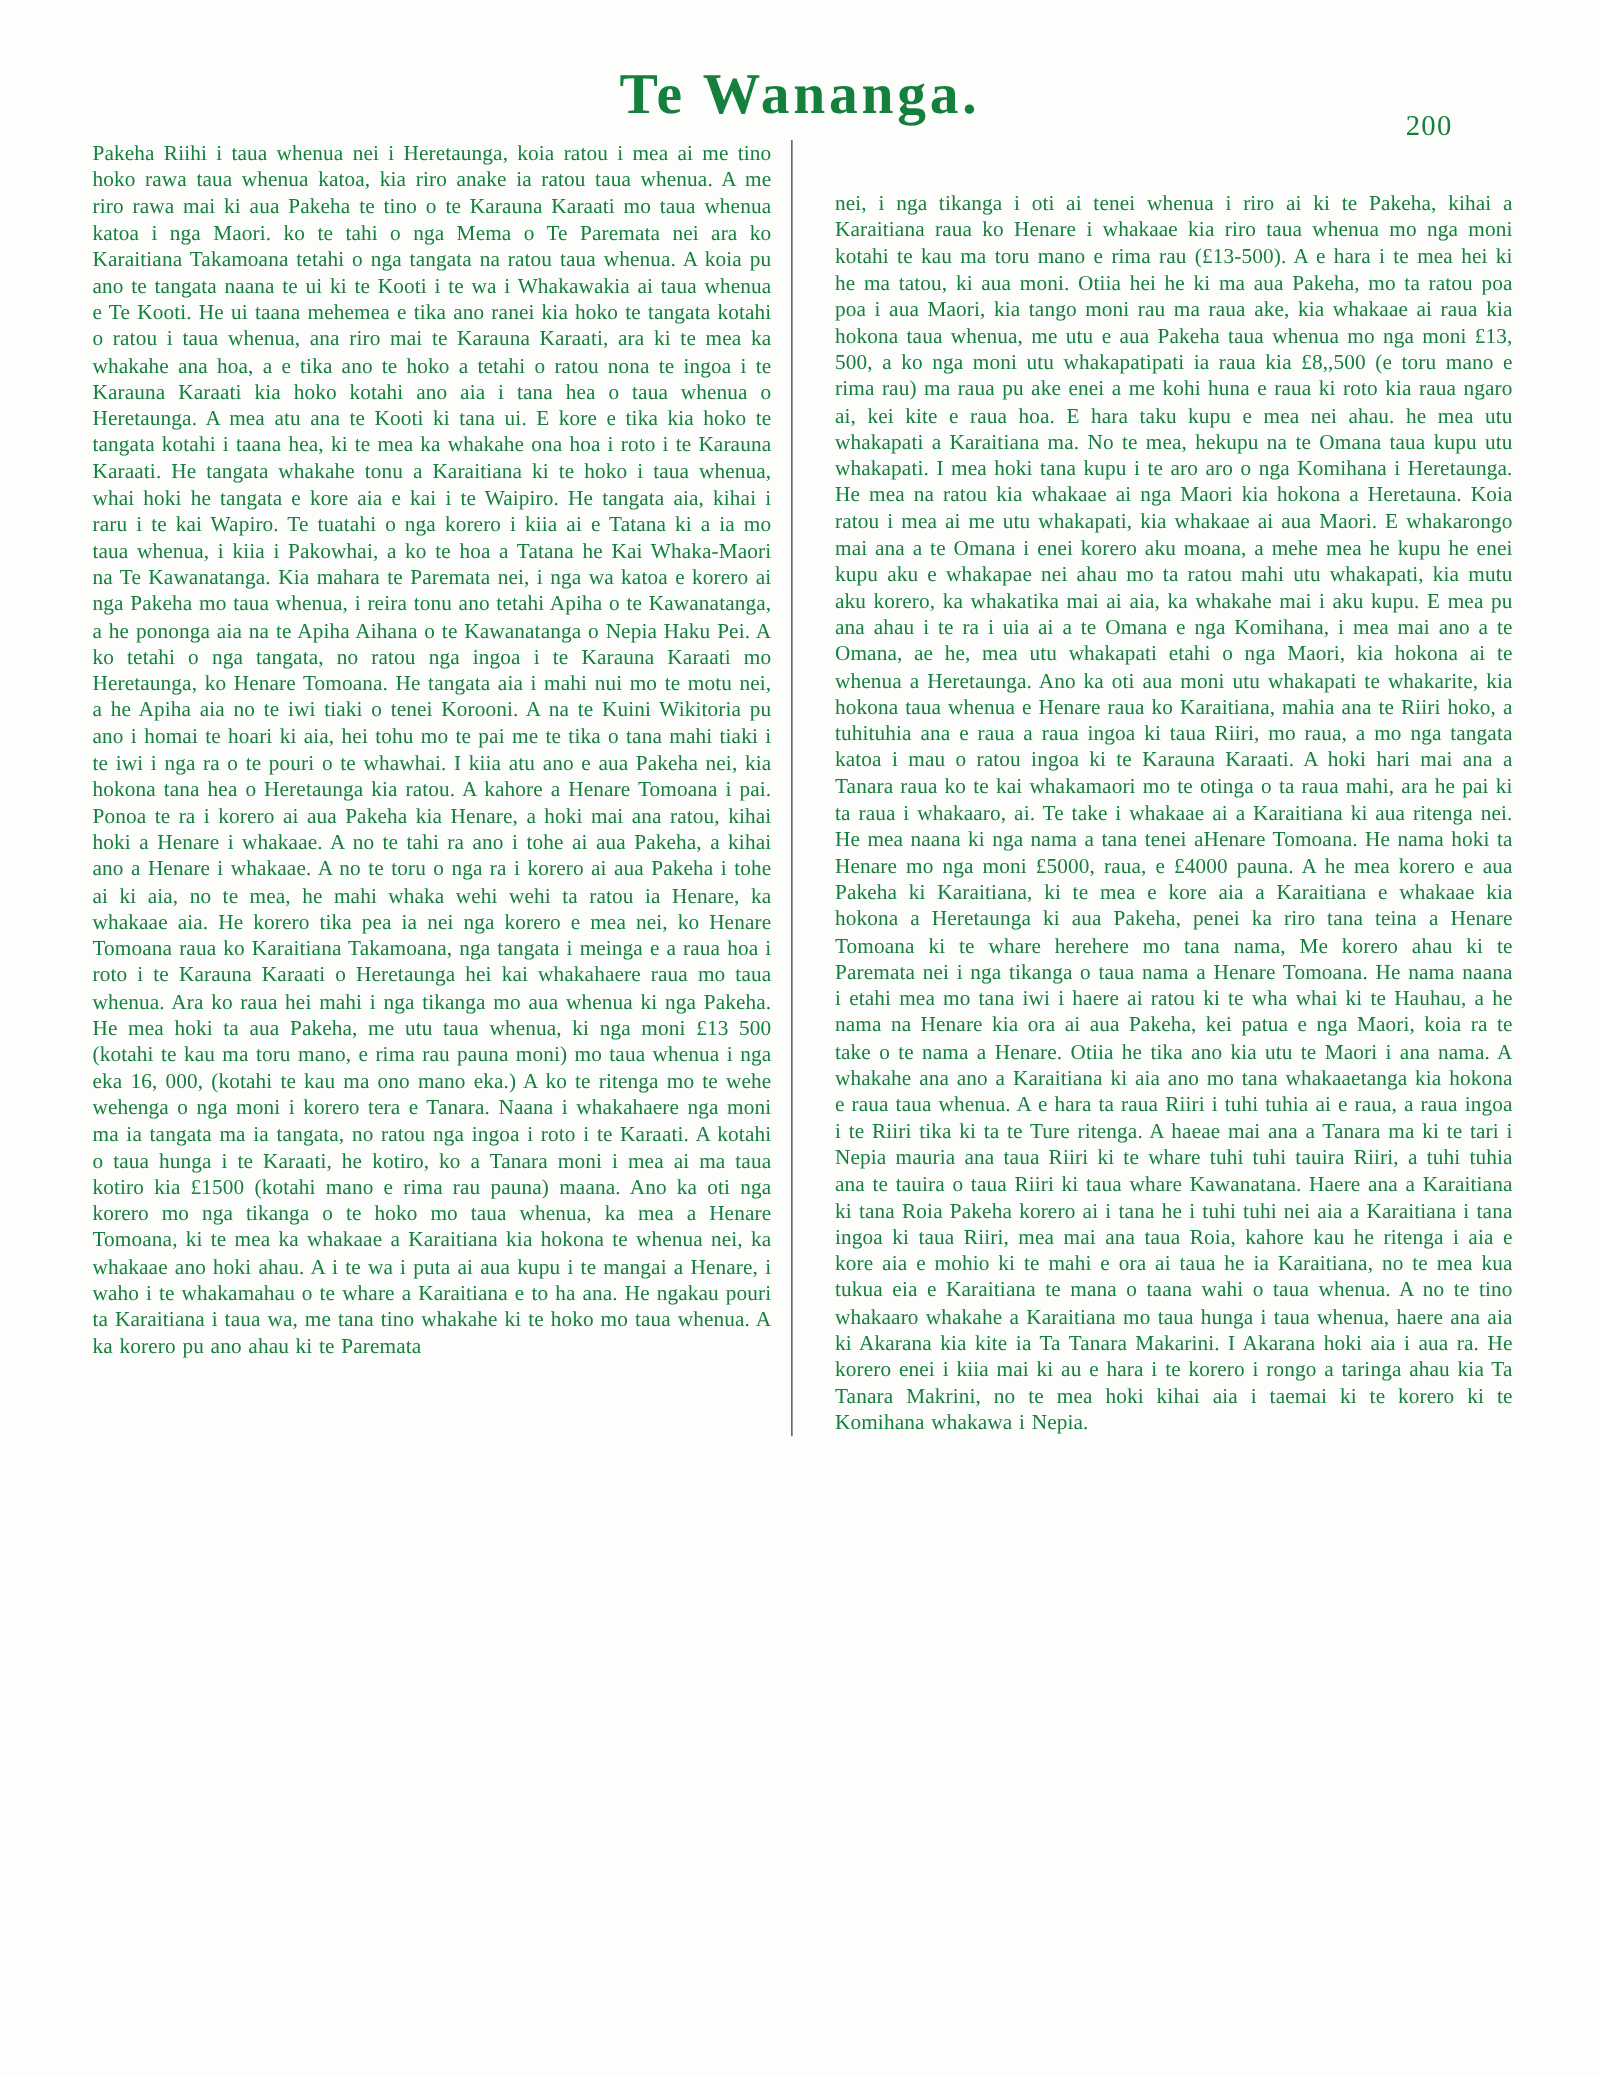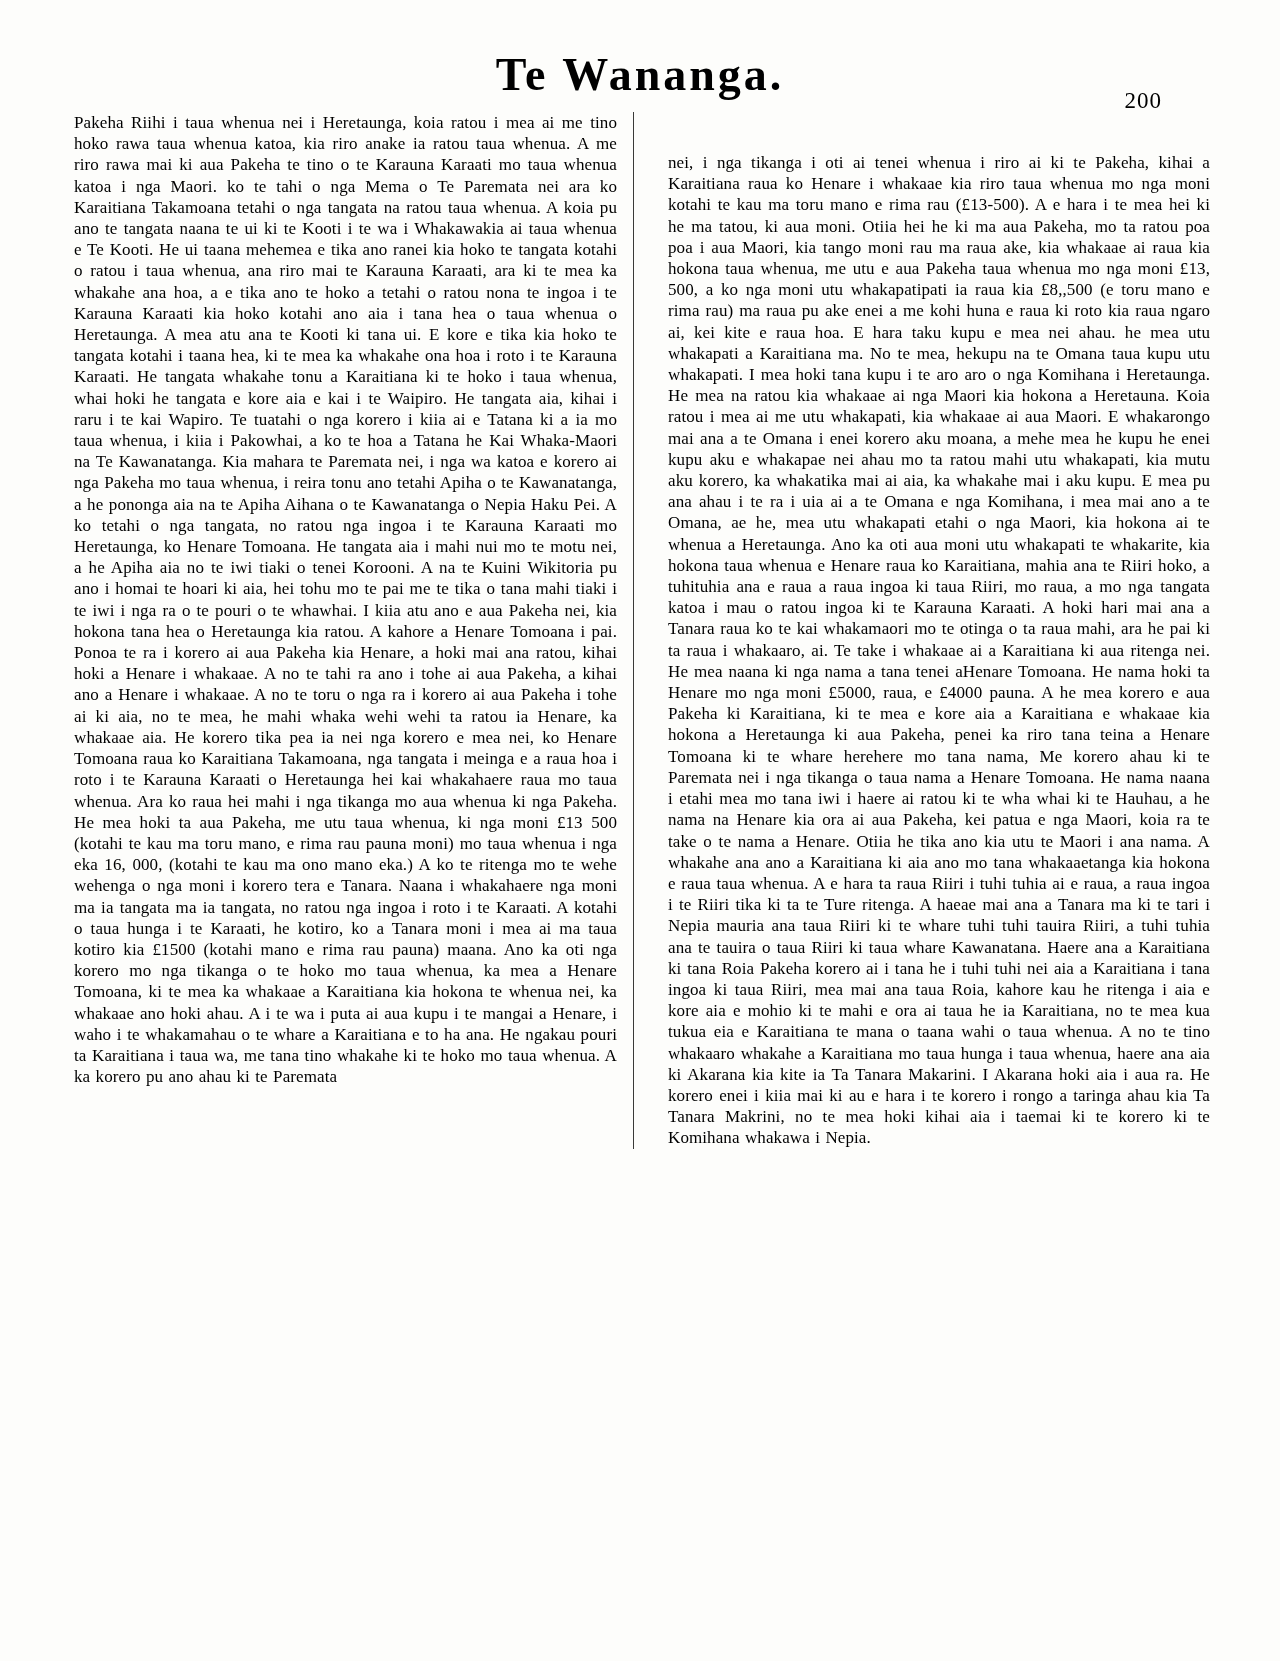--- a/index.html
+++ b/index.html
@@ -14,7 +14,7 @@
     margin: 0 auto;
     background: #fdfdfb;
     font-family: "Liberation Serif", "DejaVu Serif", serif;
-    color: #000000;
+    color: #15803d;
     box-sizing: border-box;
     overflow: hidden;
   }

